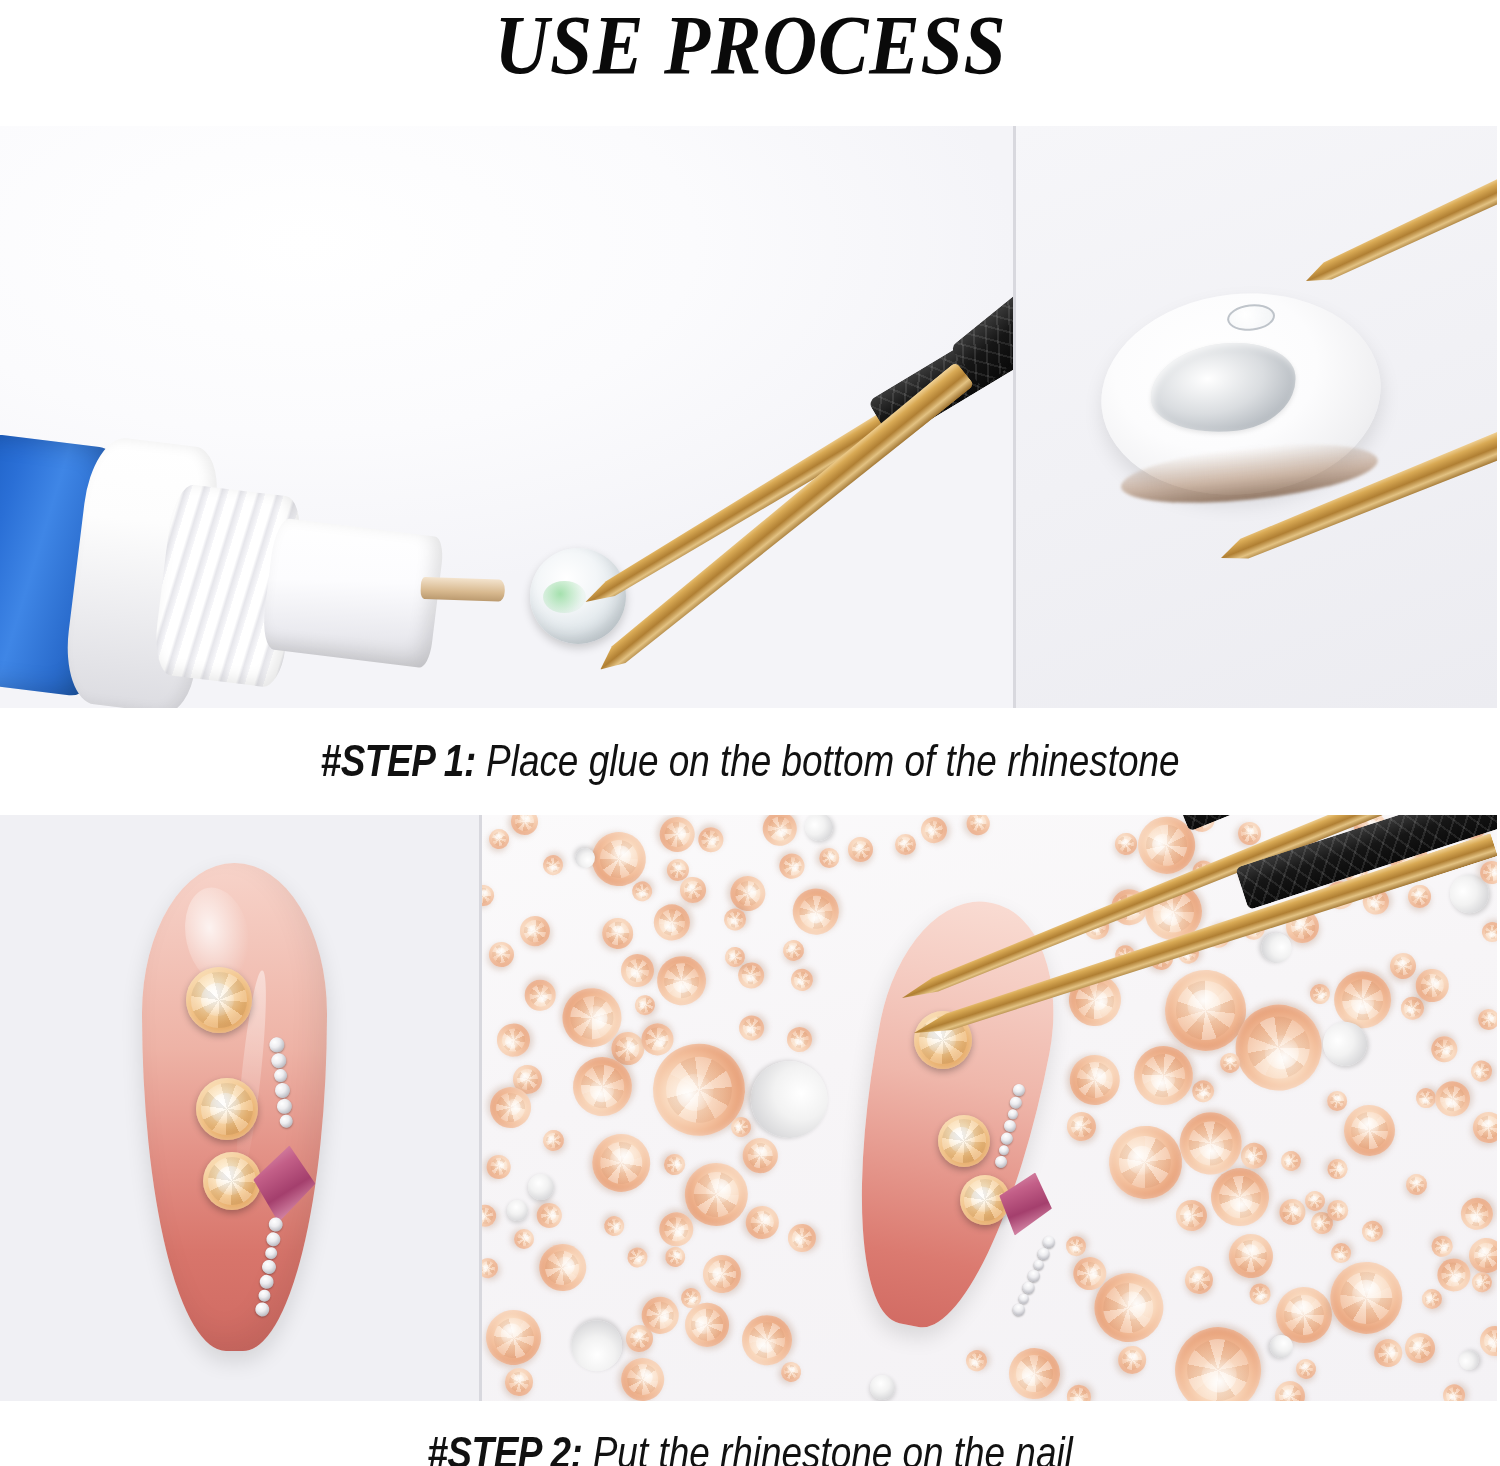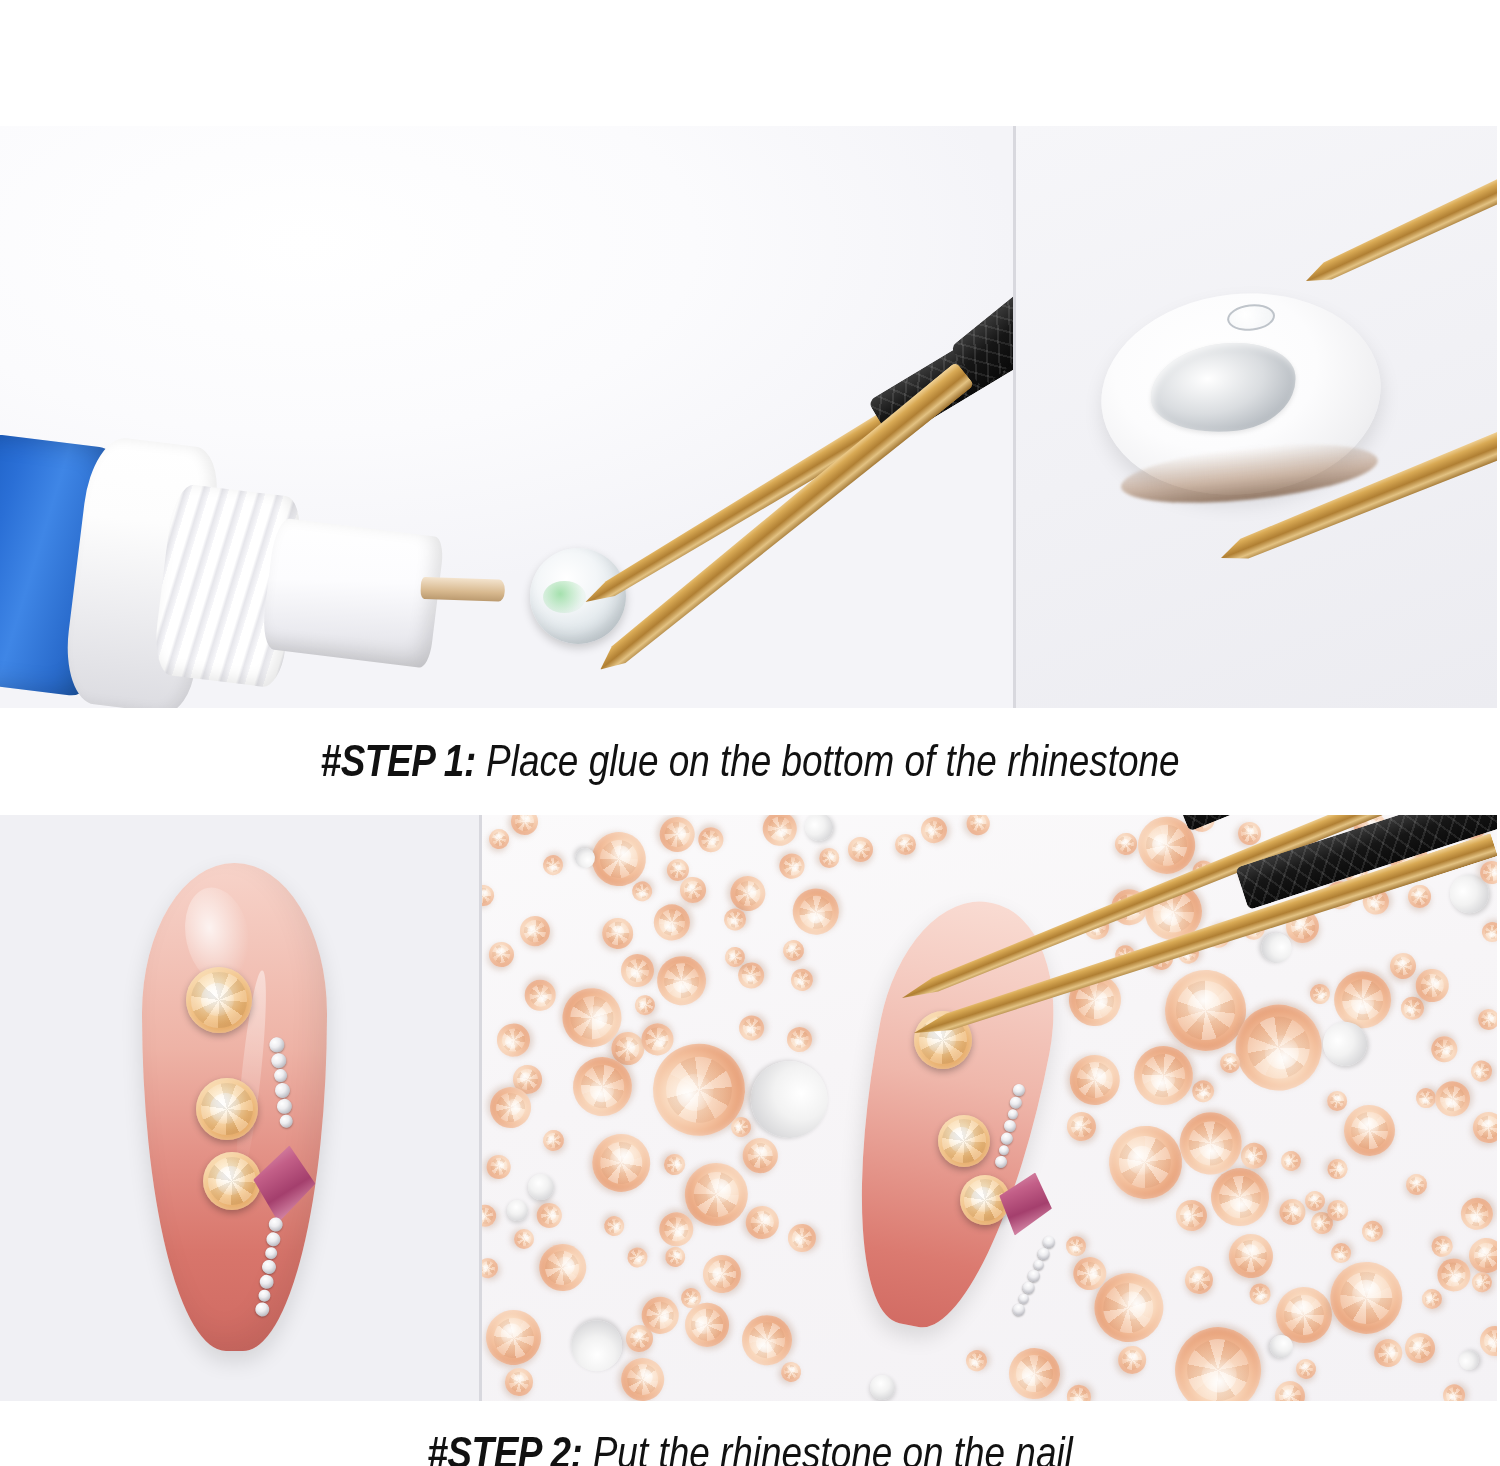--- a/index.html
+++ b/index.html
@@ -273,6 +273,9 @@
 
 <div class="page">
 
+  <div class="title-bar">
+    <div class="title-text">USE PROCESS</div>
+  </div>
 
   <div class="step-block" id="step1-block">
 

